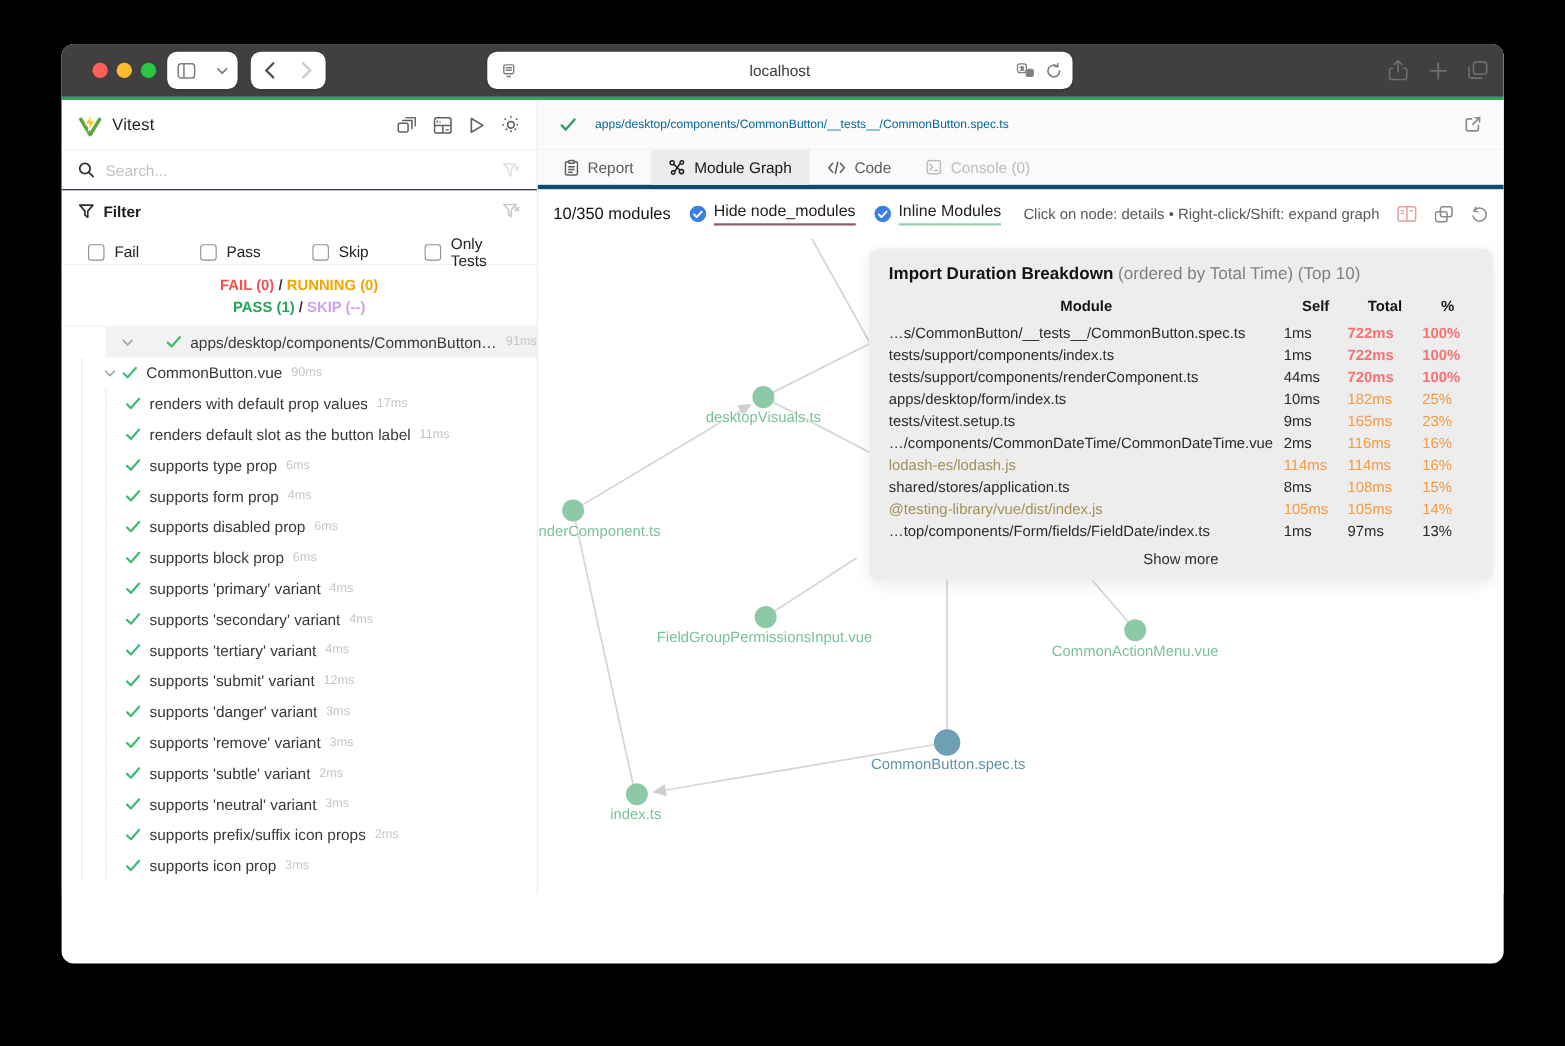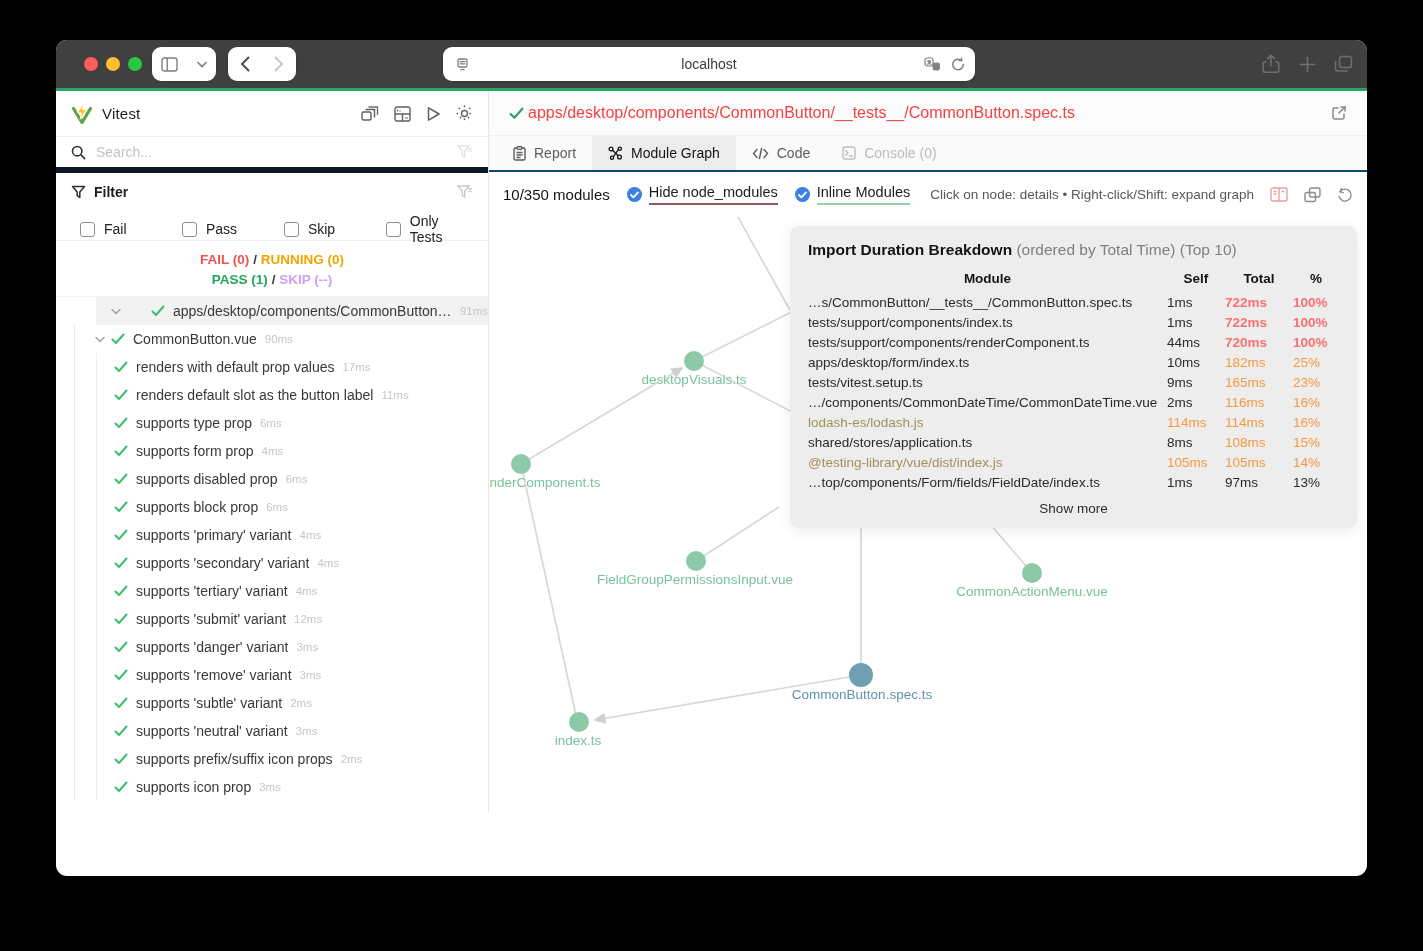--- a/index.html
+++ b/index.html
@@ -62,7 +62,7 @@
 
   
   .file-header { height:45px; background:#fbfbfb; border-bottom:1px solid #efefef; display:flex; align-items:center; padding:0 20px; }
-  .file-path { margin-left:4px; font-size:16px; color:#ef4444; }
+  .file-path { margin-left:17px; font-size:11px; color:#0369a1; }
   .fh-open { margin-left:auto; color:#8a8a8a; }
   .tabs { height:36px; background:#fafafa; border-bottom:2px solid #0c4a6e; display:flex; padding-left:8px; }
   .tab { display:flex; align-items:center; gap:8px; padding:0 16px; font-size:14px; color:#5c5c5c; }

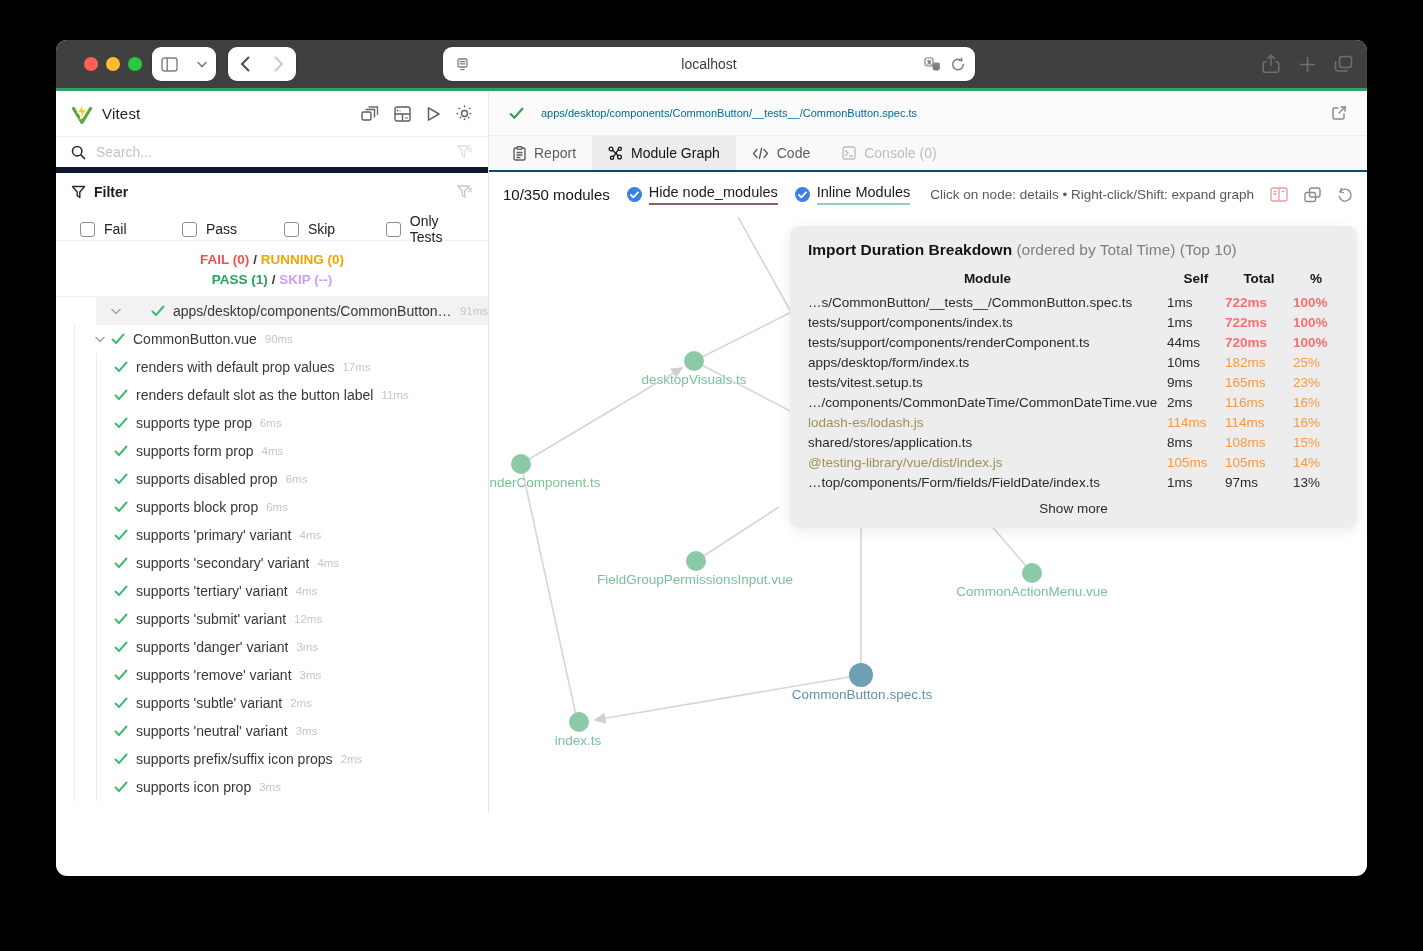--- a/index.html
+++ b/index.html
@@ -34,7 +34,7 @@
   .sb-header { height:45px; display:flex; align-items:center; padding:0 15px; }
   .sb-title { margin-left:9px; font-size:15px; color:#1f1f1f; letter-spacing:.2px; }
   .sb-tools { margin-left:auto; display:flex; gap:15px; color:#5f5f5f; align-items:center; }
-  .sb-search { height:37px; border-top:1px solid #f0f0f0; border-bottom:6px solid #0f172a; display:flex; align-items:center; padding:0 15px; }
+  .sb-search { height:37px; border-top:1px solid #f0f0f0; border-bottom:1px solid #0f172a; display:flex; align-items:center; padding:0 15px; }
   .sb-search .ph { margin-left:10px; font-size:14px; color:#c3c3c3; }
   .sb-search .clear { margin-left:auto; color:#e2e2e2; }
   .sb-filter { height:68px; border-bottom:1px solid #f0f0f0; padding:11px 15px 0; }

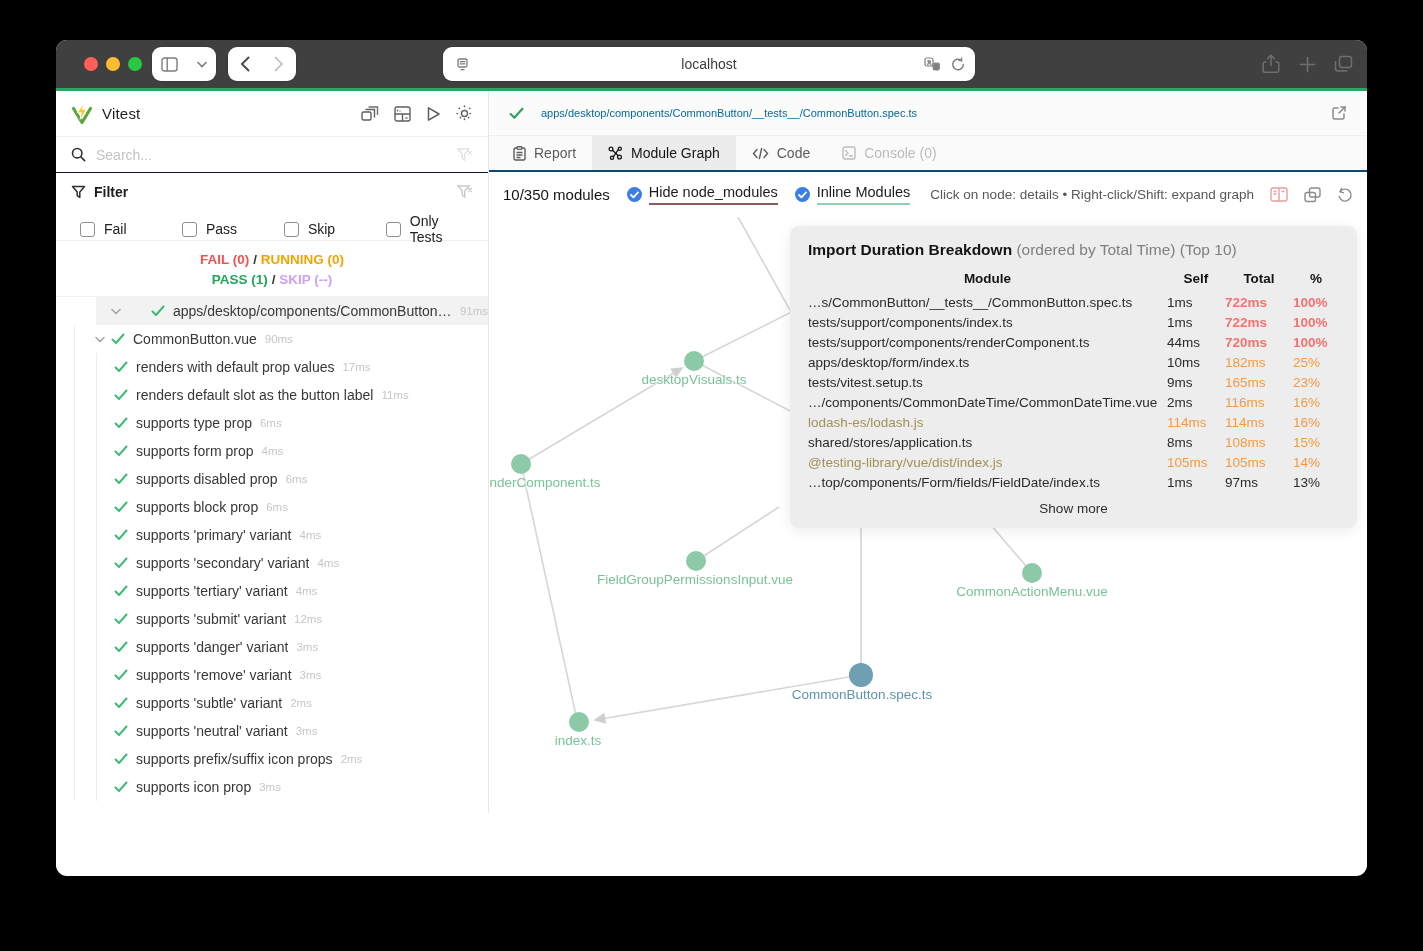--- a/index.html
+++ b/index.html
@@ -64,7 +64,7 @@
   .file-header { height:45px; background:#fbfbfb; border-bottom:1px solid #efefef; display:flex; align-items:center; padding:0 20px; }
   .file-path { margin-left:17px; font-size:11px; color:#0369a1; }
   .fh-open { margin-left:auto; color:#8a8a8a; }
-  .tabs { height:36px; background:#fafafa; border-bottom:2px solid #0c4a6e; display:flex; padding-left:8px; }
+  .tabs { height:36px; background:#fafafa; border-bottom:4px solid #0c4a6e; display:flex; padding-left:8px; }
   .tab { display:flex; align-items:center; gap:8px; padding:0 16px; font-size:14px; color:#5c5c5c; }
   .tab.active { background:#ececec; color:#141414; }
   .tab.disabled { color:#bcbcbc; }

